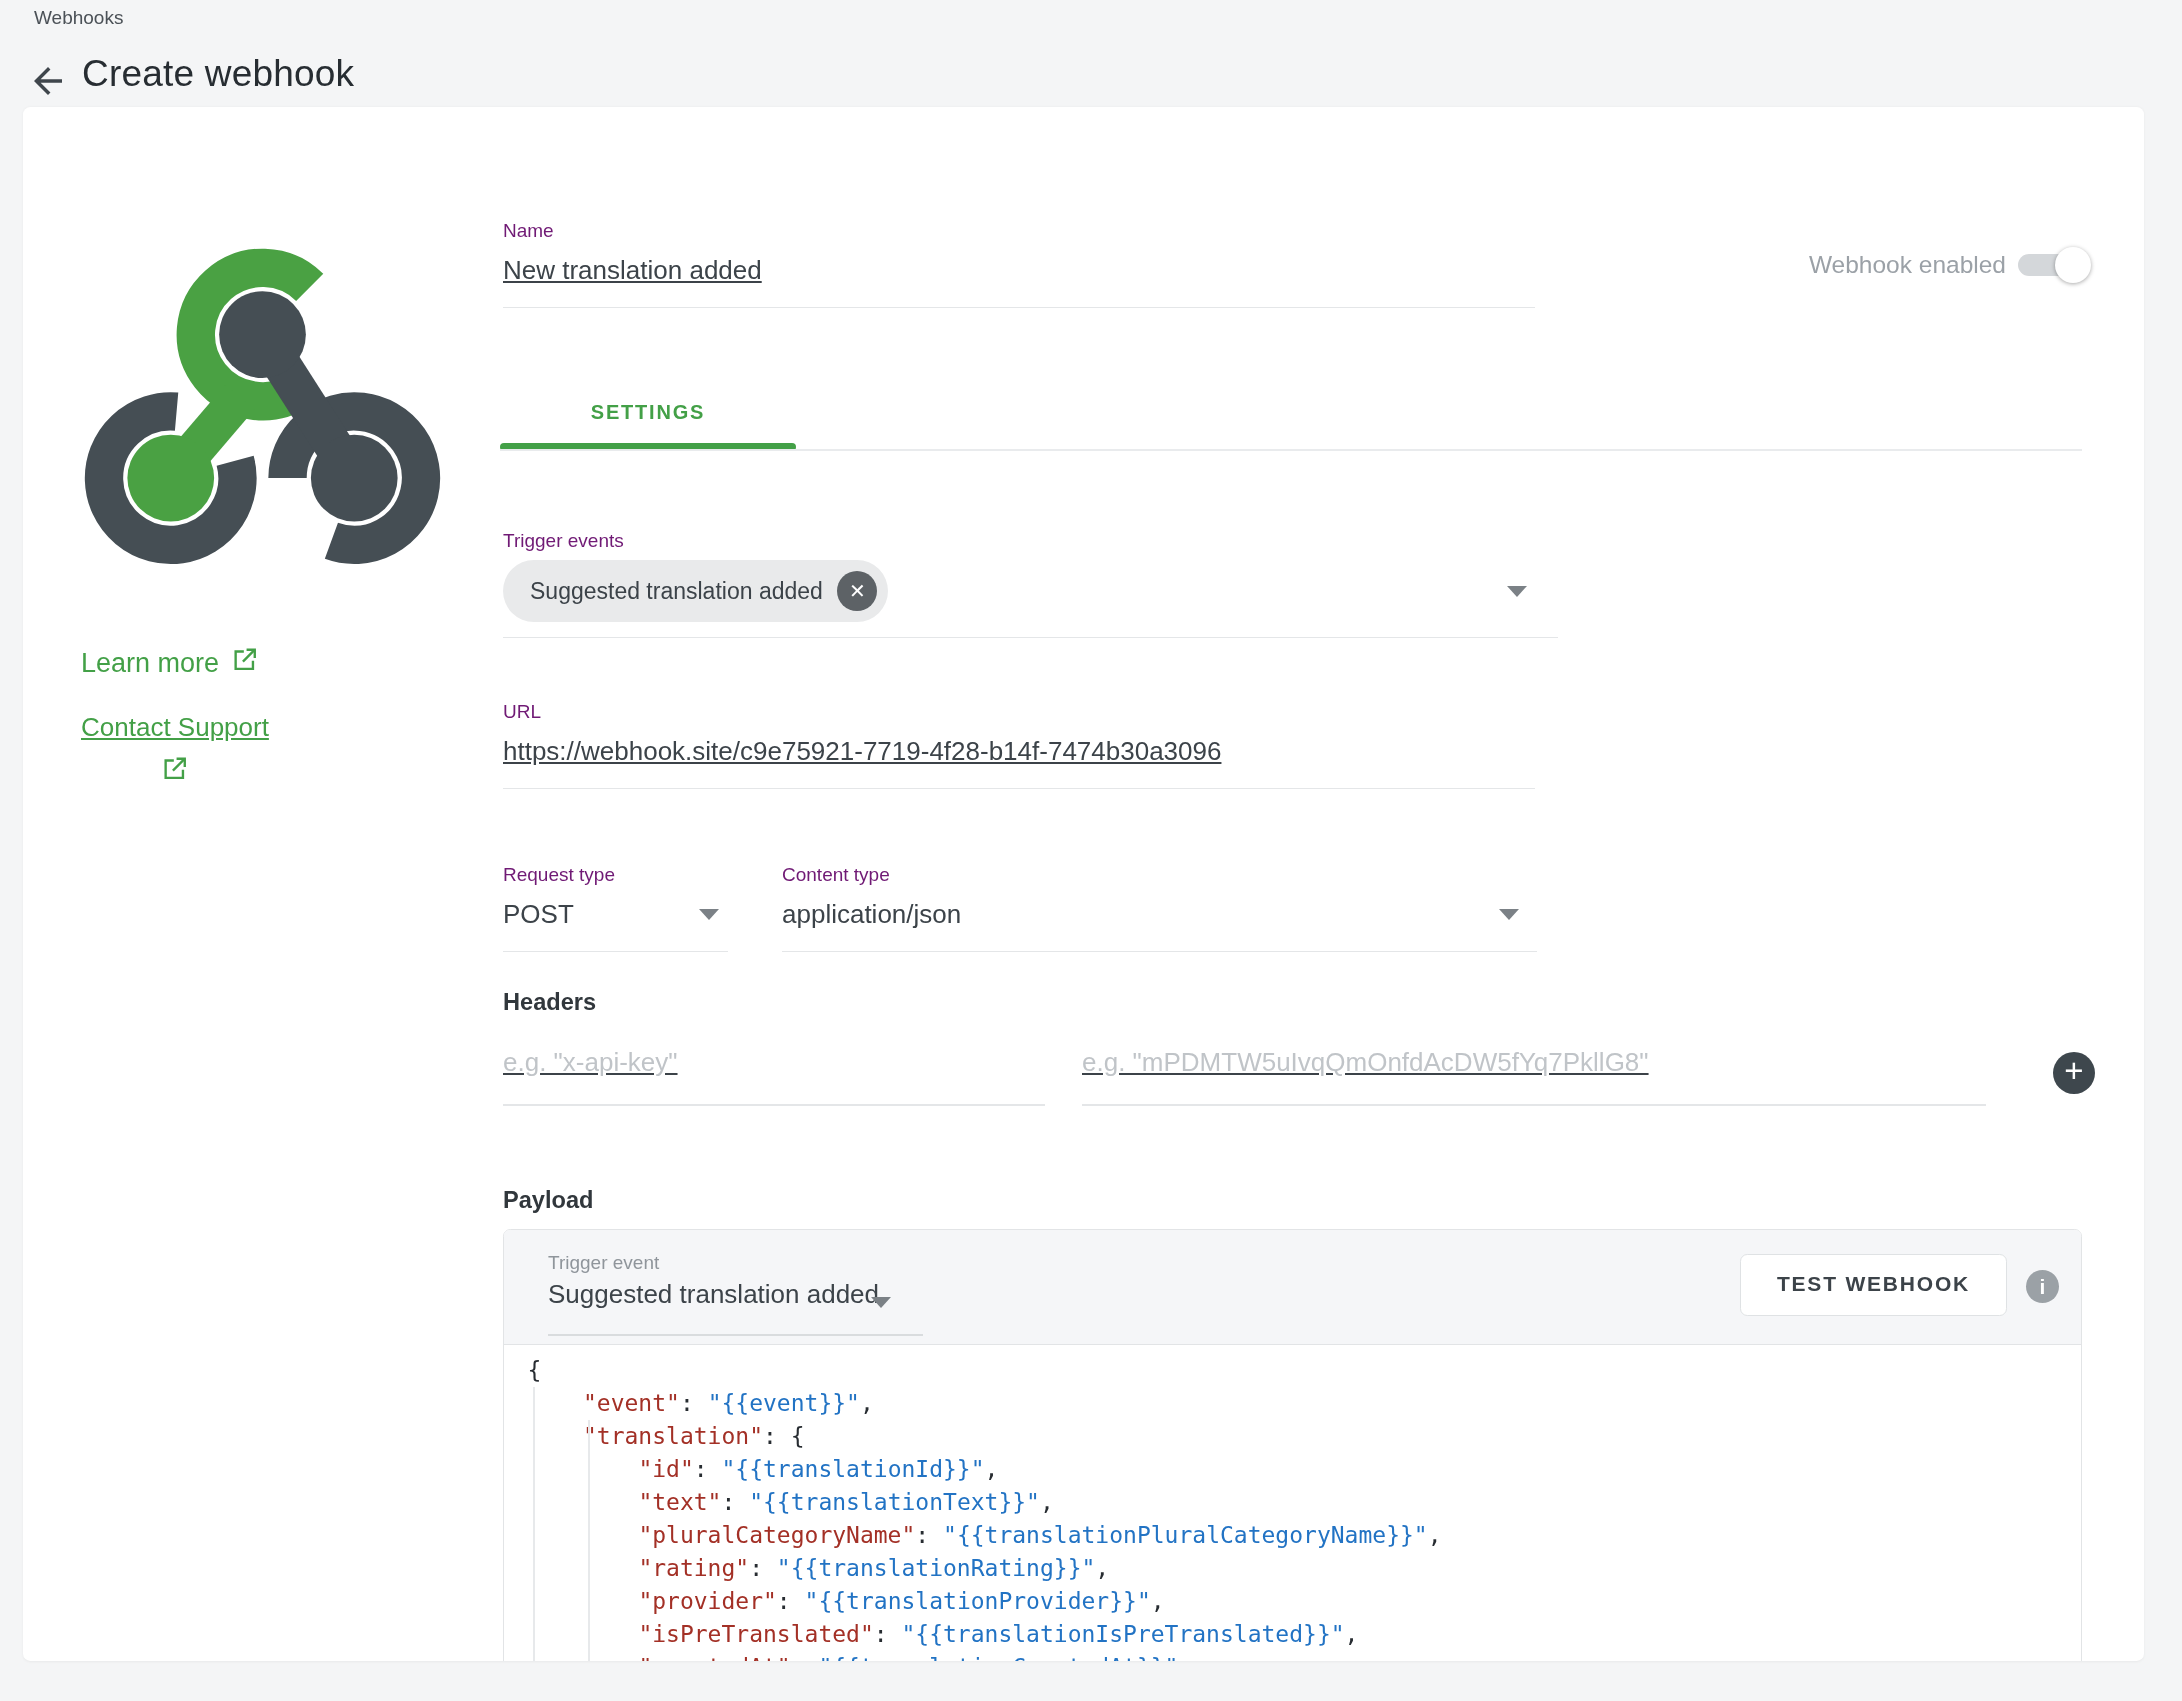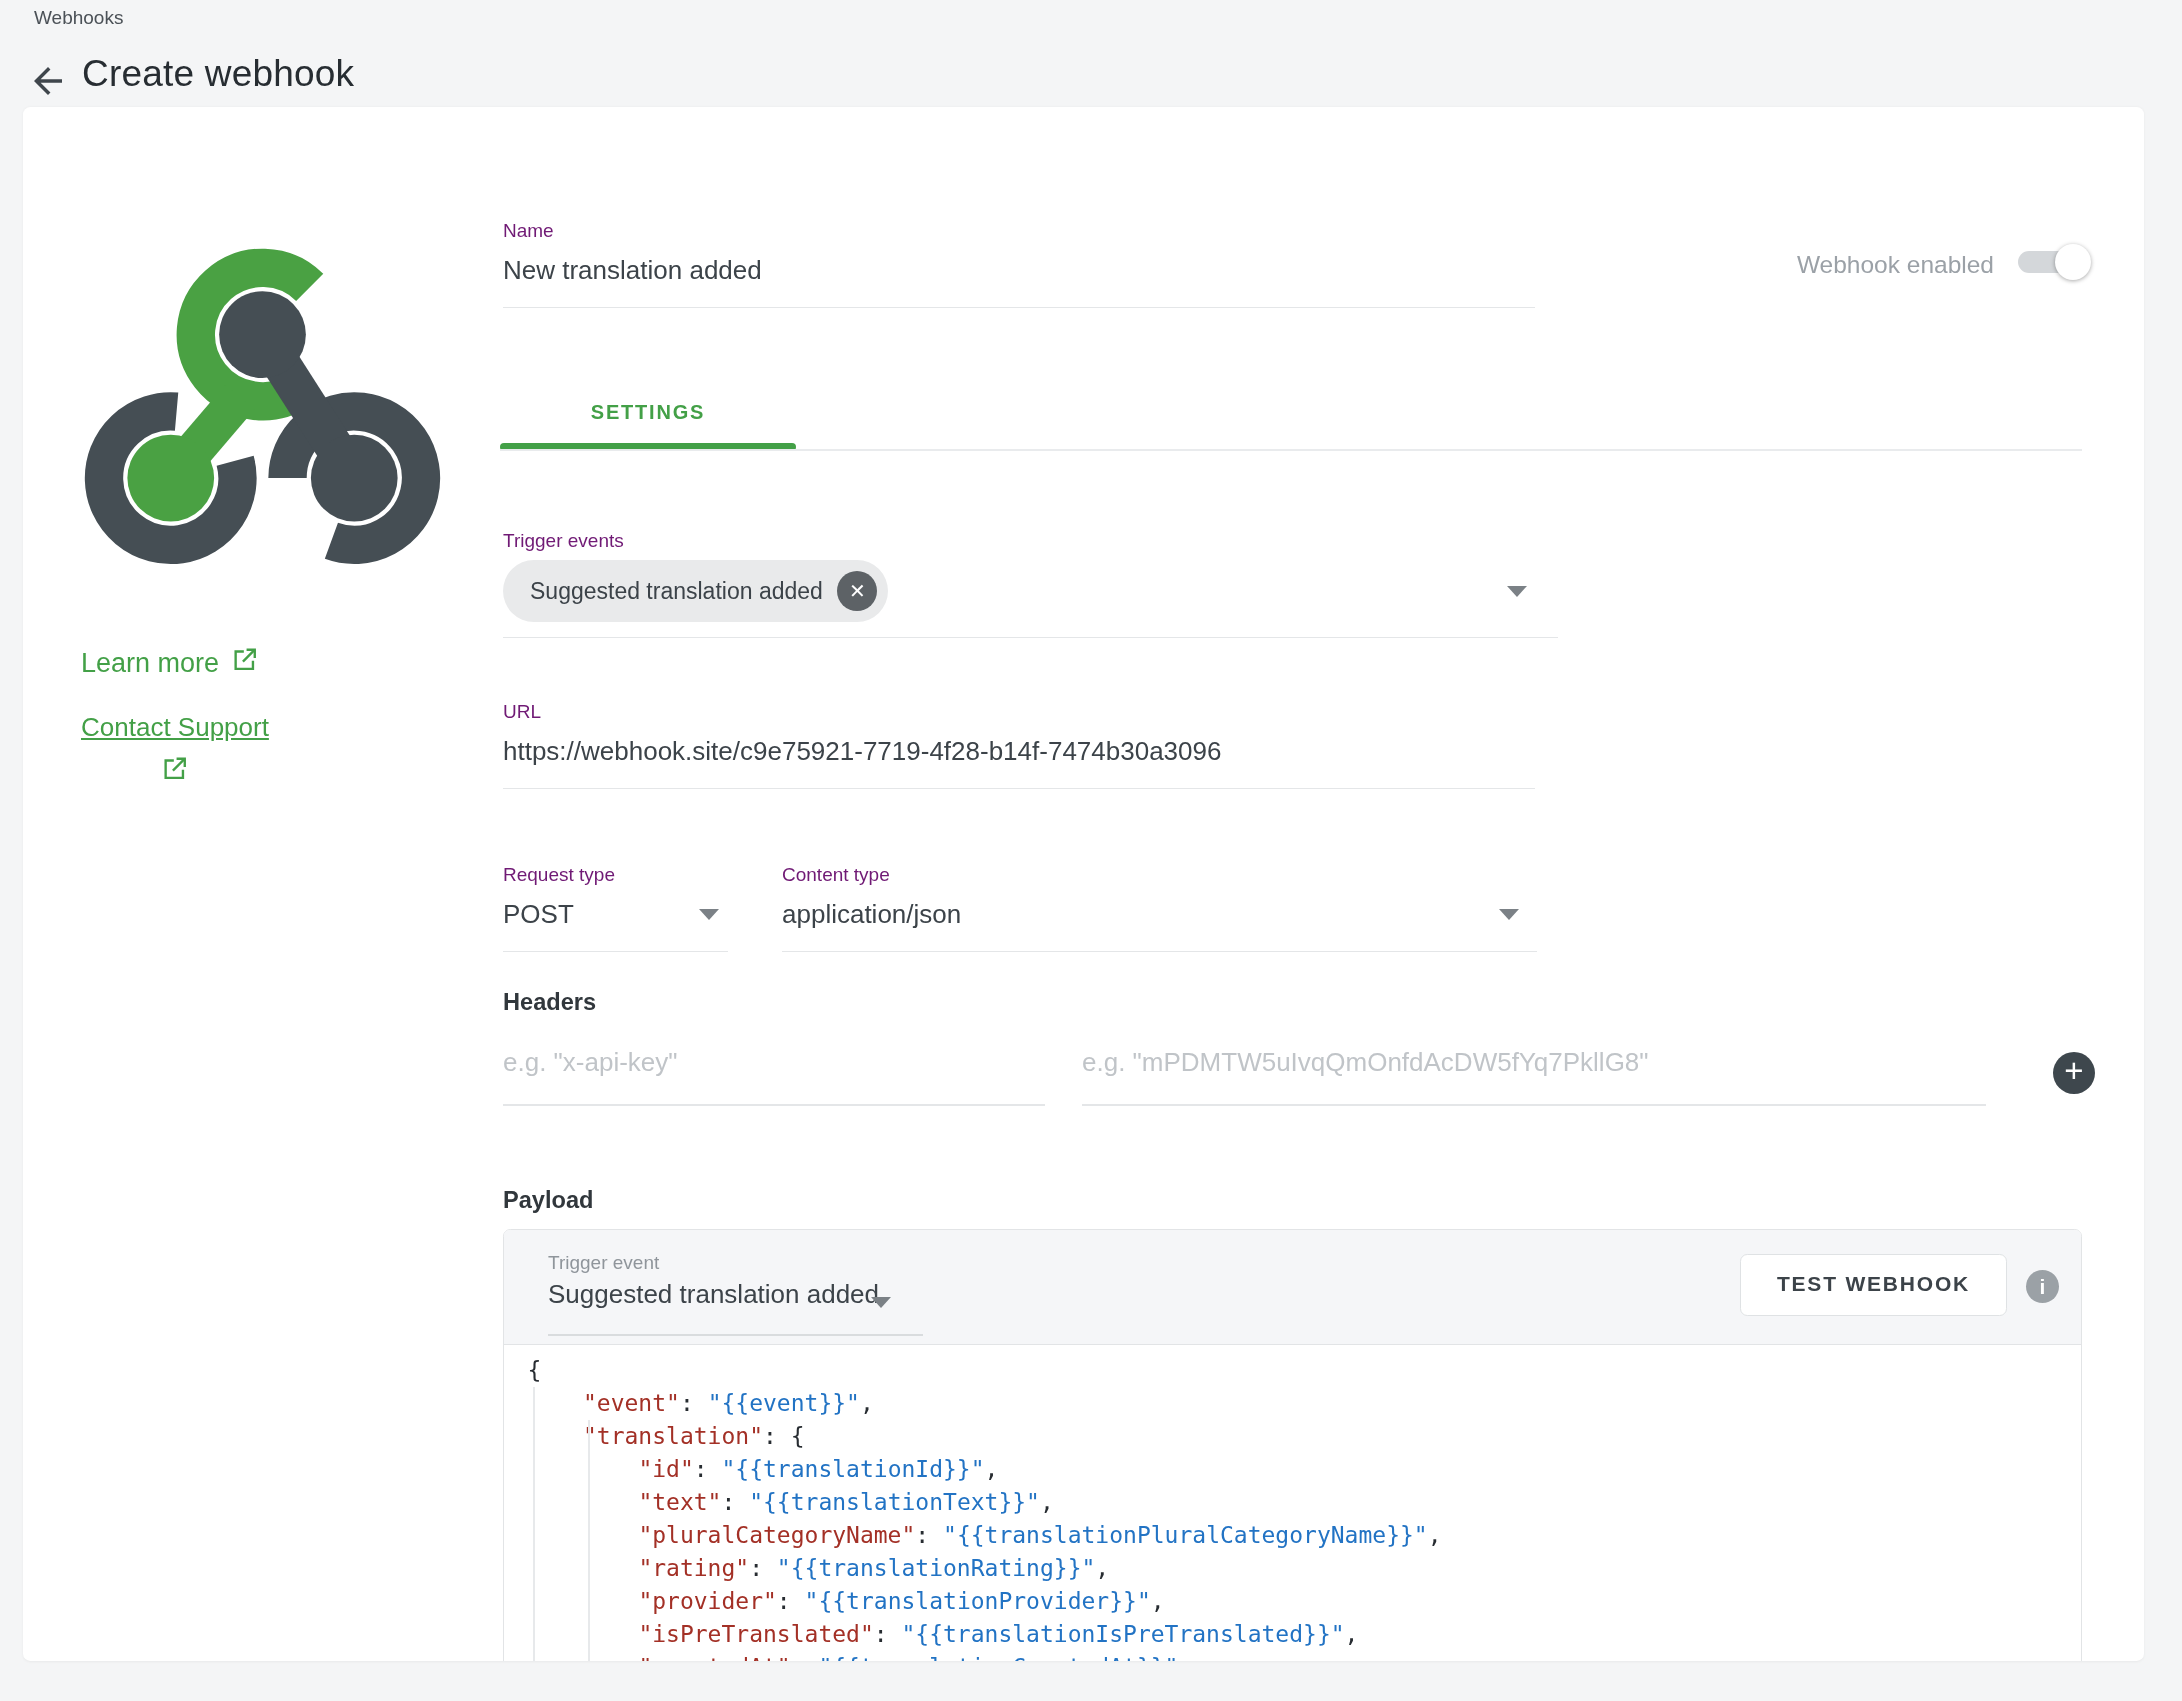--- a/index.html
+++ b/index.html
@@ -30,7 +30,7 @@
   .f-value { font-size:26px; color:#3c4349; height:40px; line-height:40px; white-space:nowrap; }
   .underline { height:1.8px; background:#e4e6e8; margin-top:16.4px; }
   input.text-input { border:none; outline:none; font-family:"Liberation Sans",sans-serif;
-                     font-size:26px; color:#3c4349; height:40px; width:100%; background:transparent; }
+                     font-size:26px; color:#3c4349; height:40px; width:100%; background:transparent;text-decoration:underline; }
   input.text-input::placeholder { color:#c0c4c8; opacity:1; }
   .caret { width:0; height:0; border-left:10px solid transparent; border-right:10px solid transparent;
            border-top:11.8px solid #7b8186; }

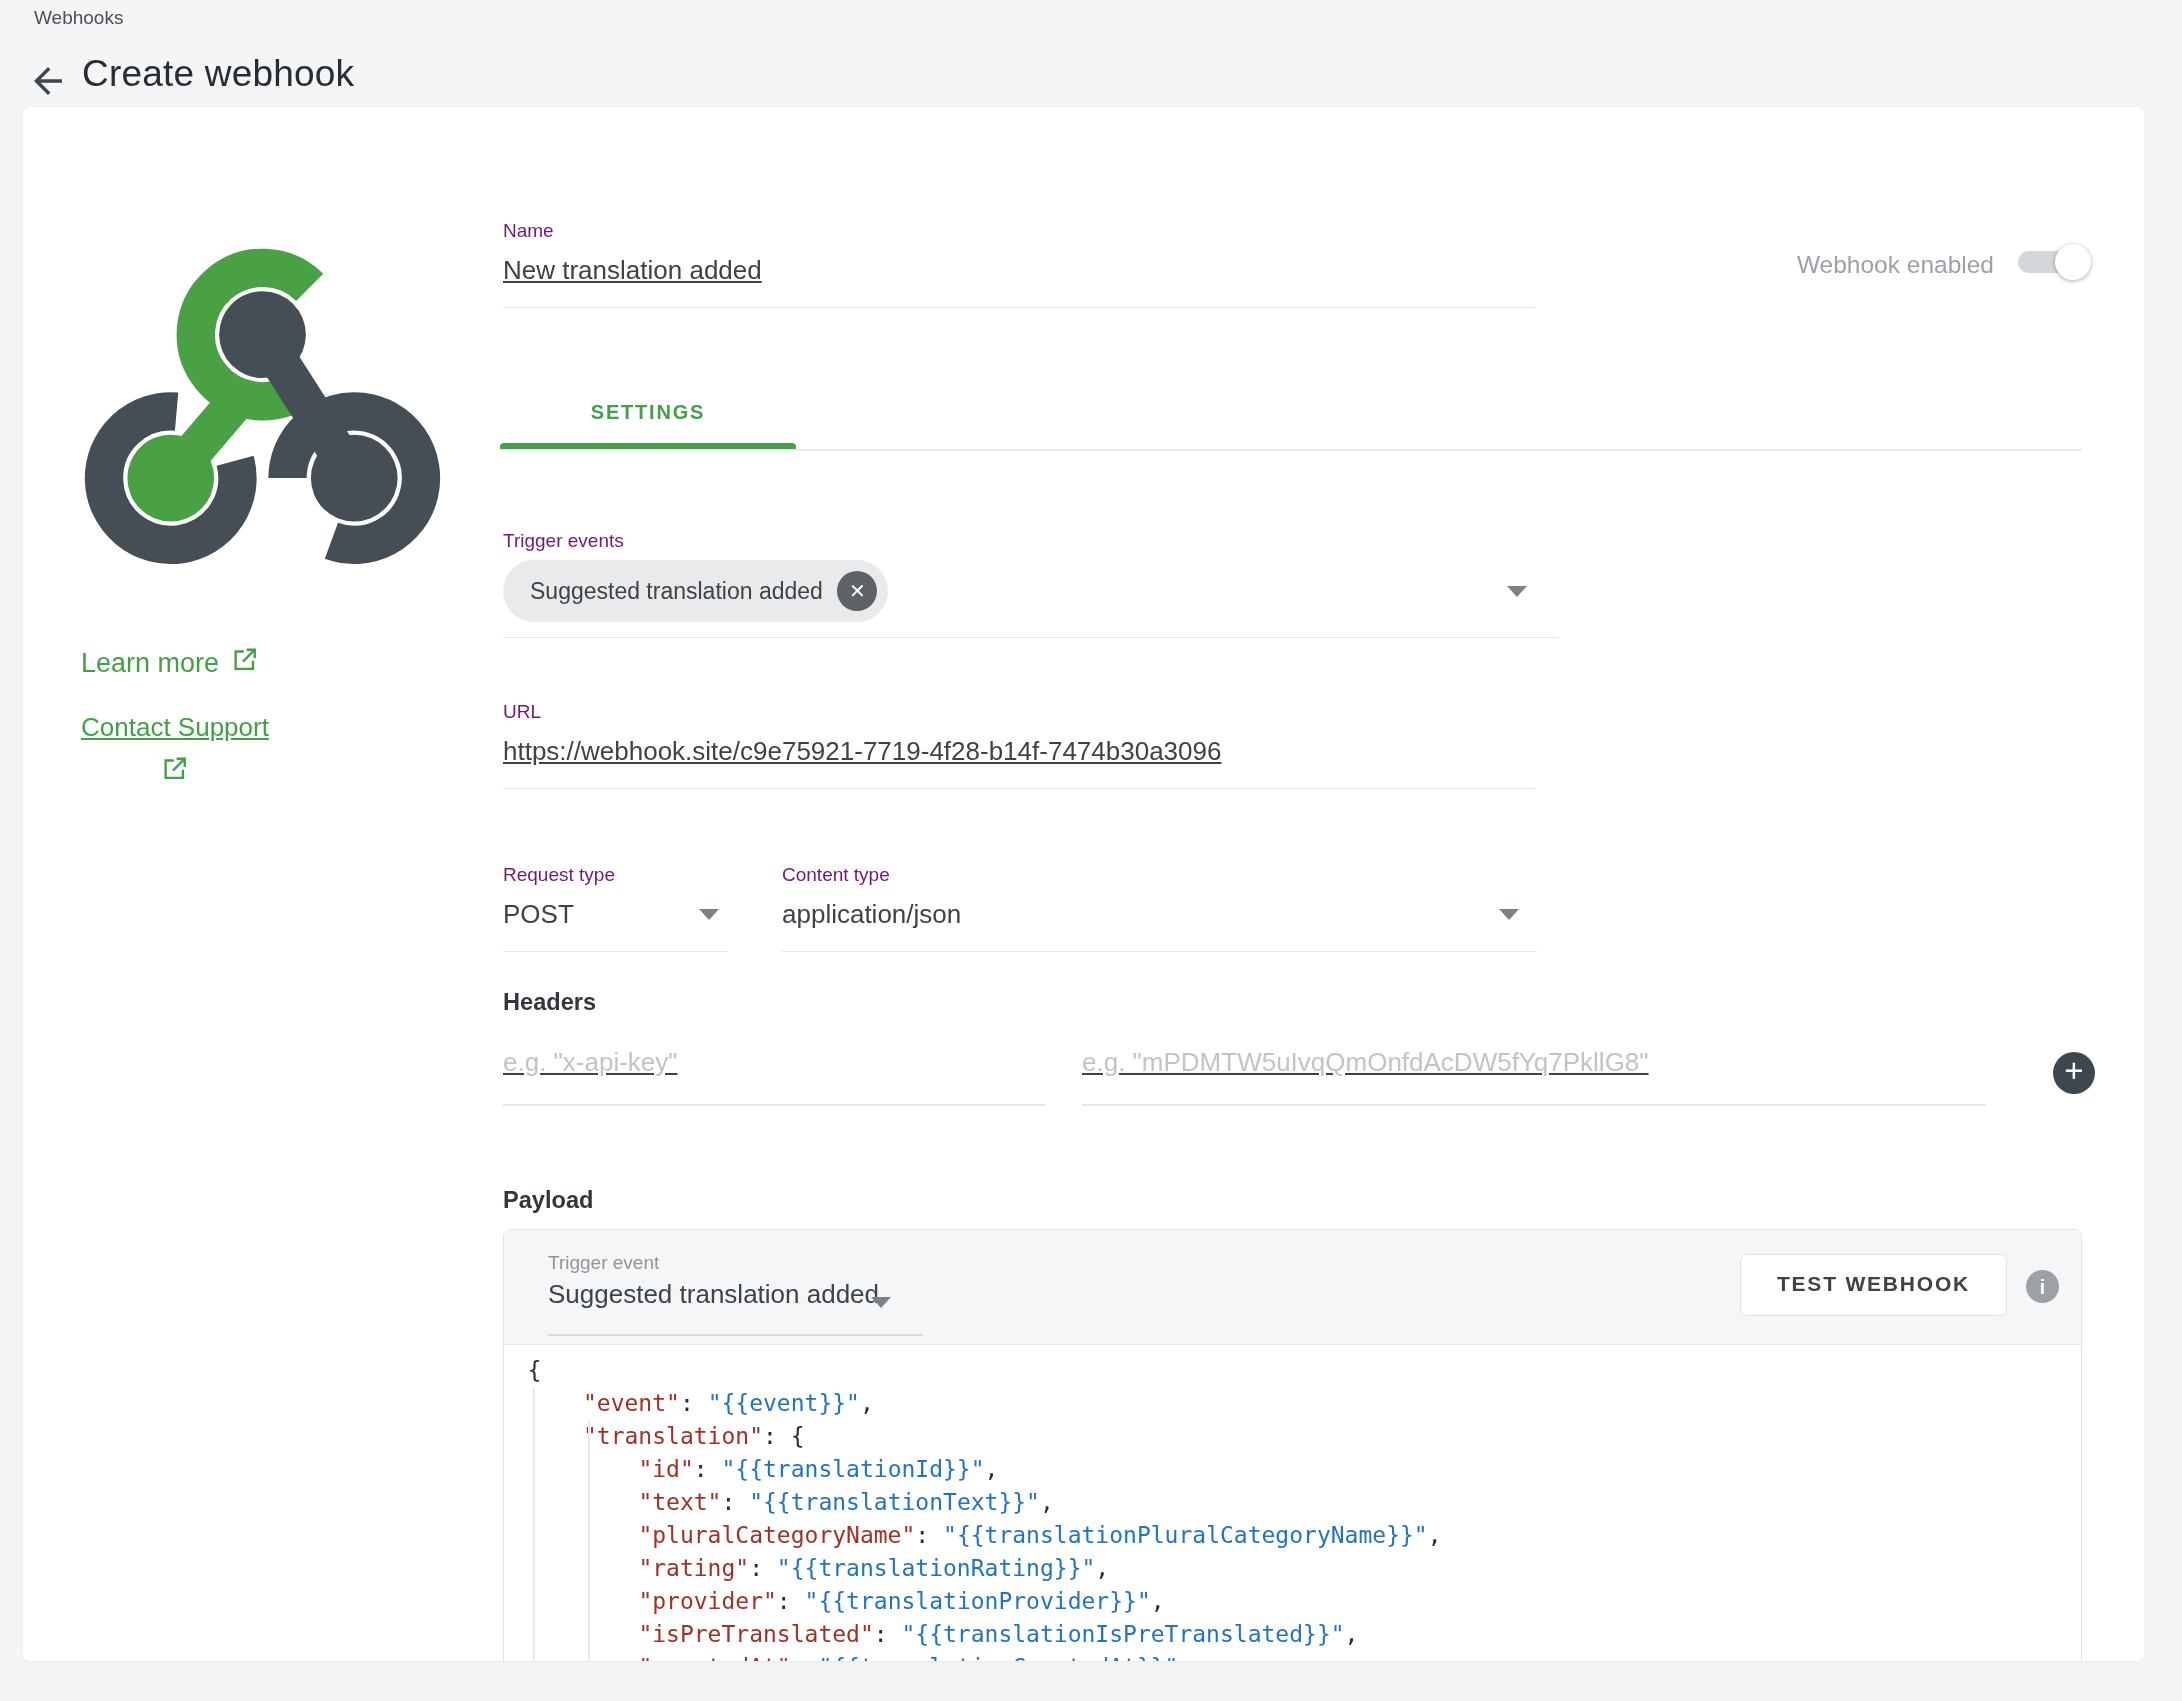--- a/index.html
+++ b/index.html
@@ -39,7 +39,7 @@
   .name-field { left:480px; top:113px; width:1032px; }
 
   
-  .toggle-row { right:57px; top:144px; display:flex; gap:24px; }
+  .toggle-row { right:57px; top:144px; display:flex; align-items:center; gap:12px; }
   .toggle-label { font-size:24.5px; color:#9ba1a7; }
   .switch { width:69px; height:22px; border-radius:11px; background:#d4d7da; position:relative; cursor:pointer; }
   .knob { position:absolute; right:-3.6px; top:-7.3px; width:36px; height:36px; border-radius:50%;

